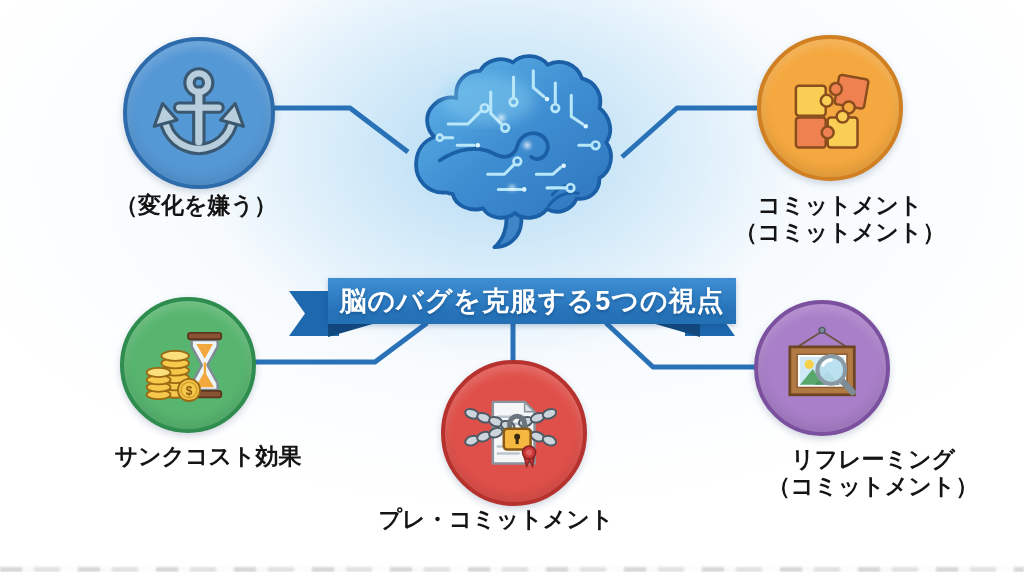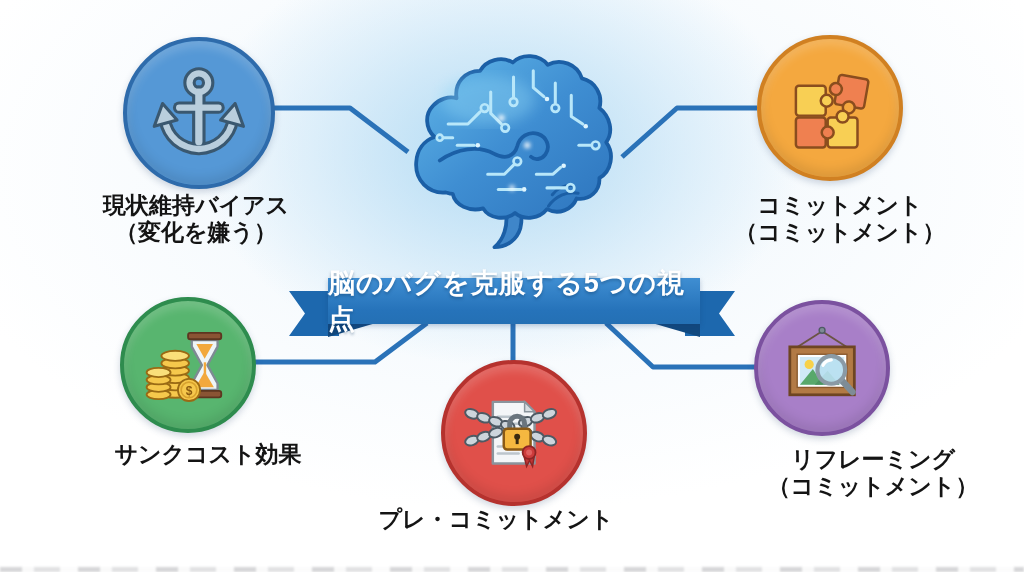--- a/index.html
+++ b/index.html
@@ -177,7 +177,6 @@
     </svg>
   </div>
   <div class="abs node-label" style="left:36px;top:192px;">
-    <div>現状維持バイアス</div>
     <div>（変化を嫌う）</div>
   </div>
 

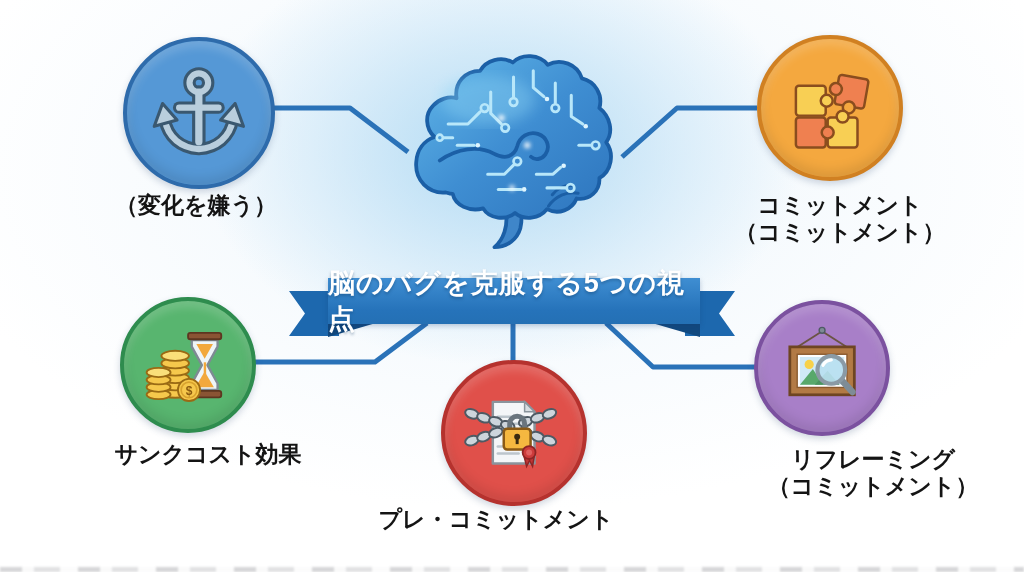--- a/index.html
+++ b/index.html
@@ -19,7 +19,7 @@
   #connectors{position:absolute;left:0;top:0;z-index:1;}
   
   .banner-band{
-    left:328px;top:278px;width:372px;height:46px;z-index:3;
+    left:328px;top:278px;width:408px;height:46px;z-index:3;
     display:flex;align-items:center;justify-content:center;
     color:#ffffff;font-weight:bold;font-size:27px;letter-spacing:1px;
     background:linear-gradient(180deg,#3f8ed2 0%,#2673ba 70%,#2470b4 100%);

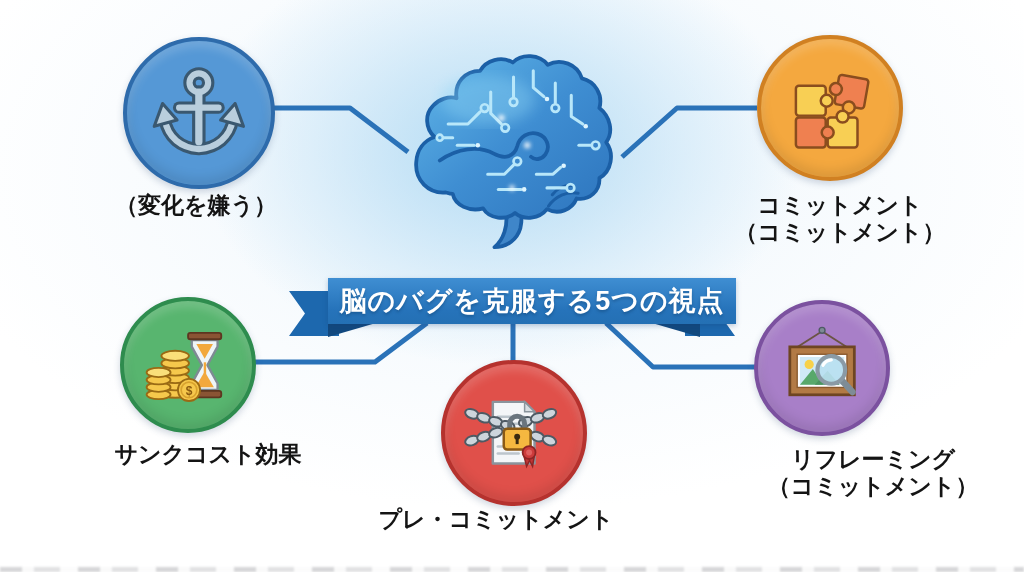--- a/index.html
+++ b/index.html
@@ -235,7 +235,7 @@
       <text x="51" y="82" text-anchor="middle" font-size="13" font-weight="bold" fill="#8a5a10">$</text>
     </svg>
   </div>
-  <div class="abs node-label" style="left:48px;top:443px;font-family:Liberation Mono, monospace;">
+  <div class="abs node-label" style="left:48px;top:443px;">
     <div>サンクコスト効果</div>
   </div>
 

